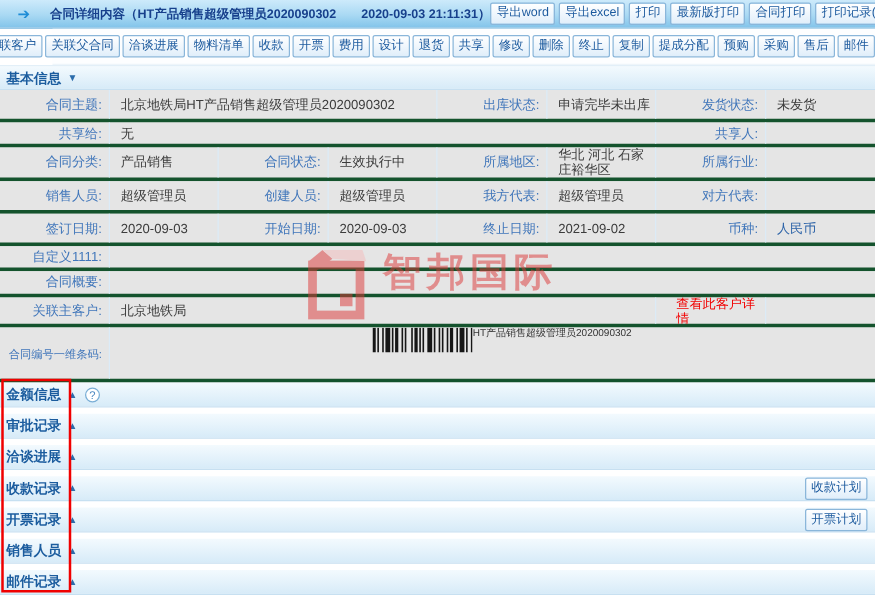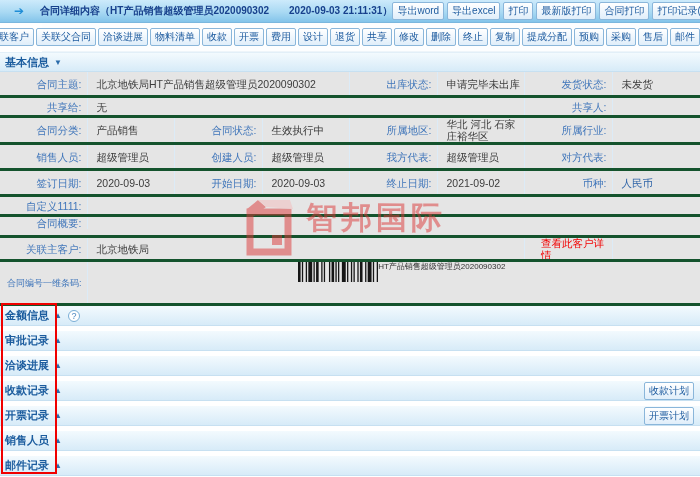--- a/index.html
+++ b/index.html
@@ -137,7 +137,7 @@
       <div class="cell lbl" style="width: 12.5%;">自定义1111:</div>
       <div class="cell val last" style="width: 87.5%;"></div>
     </div>
-    <div class="frow" style="height: 21px; flex-direction: column;">
+    <div class="frow" style="height: 21px;">
       <div class="cell lbl" style="width: 12.5%;">合同概要:</div>
       <div class="cell val last" style="width: 87.5%;"></div>
     </div>

